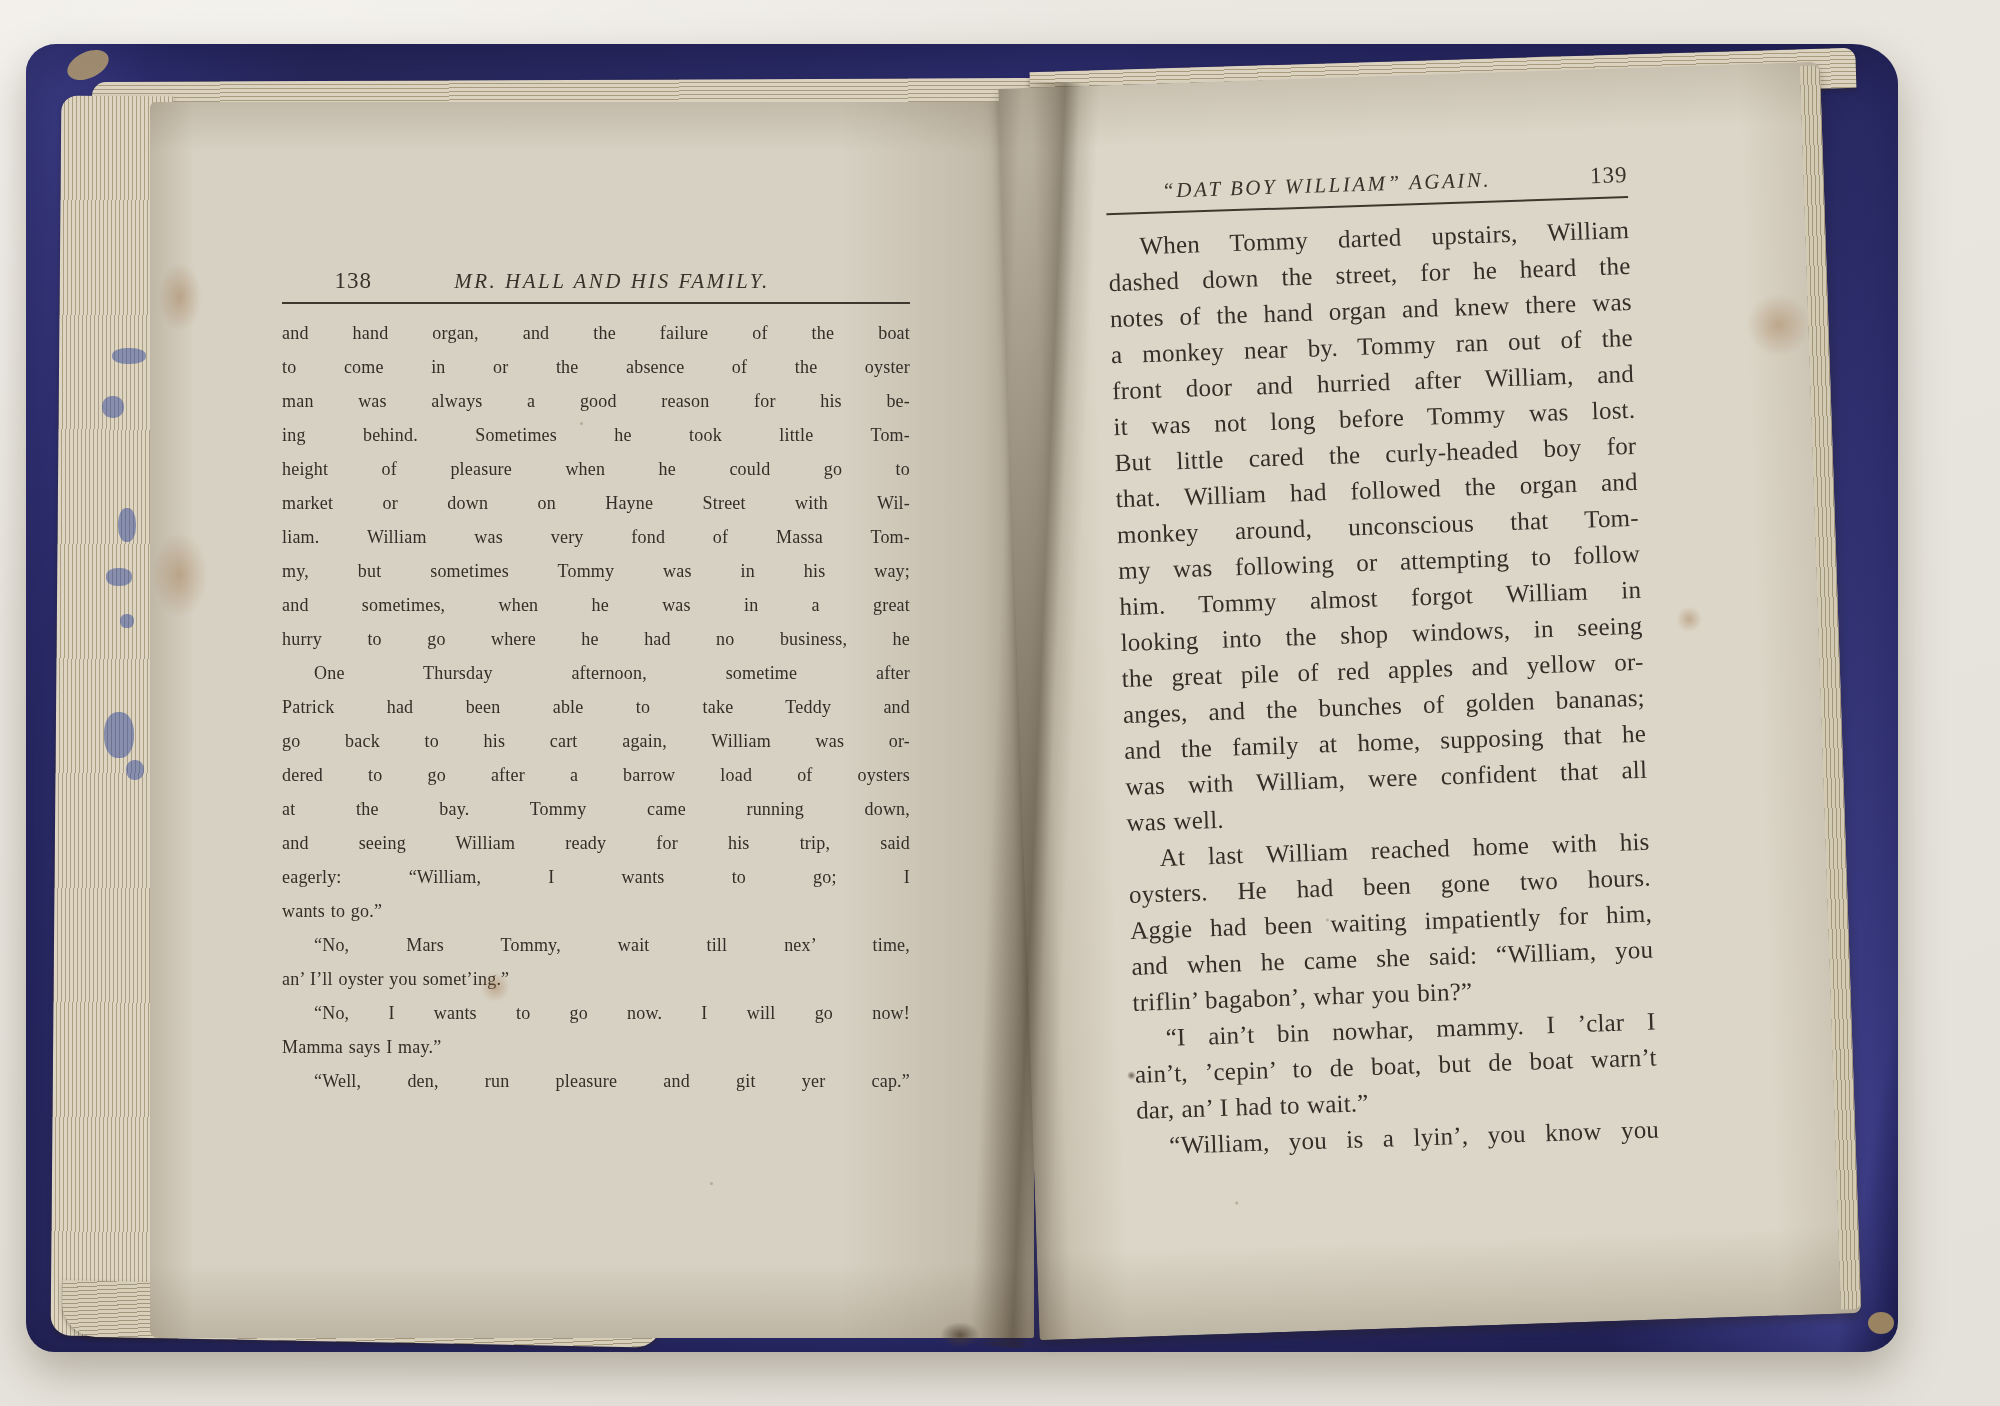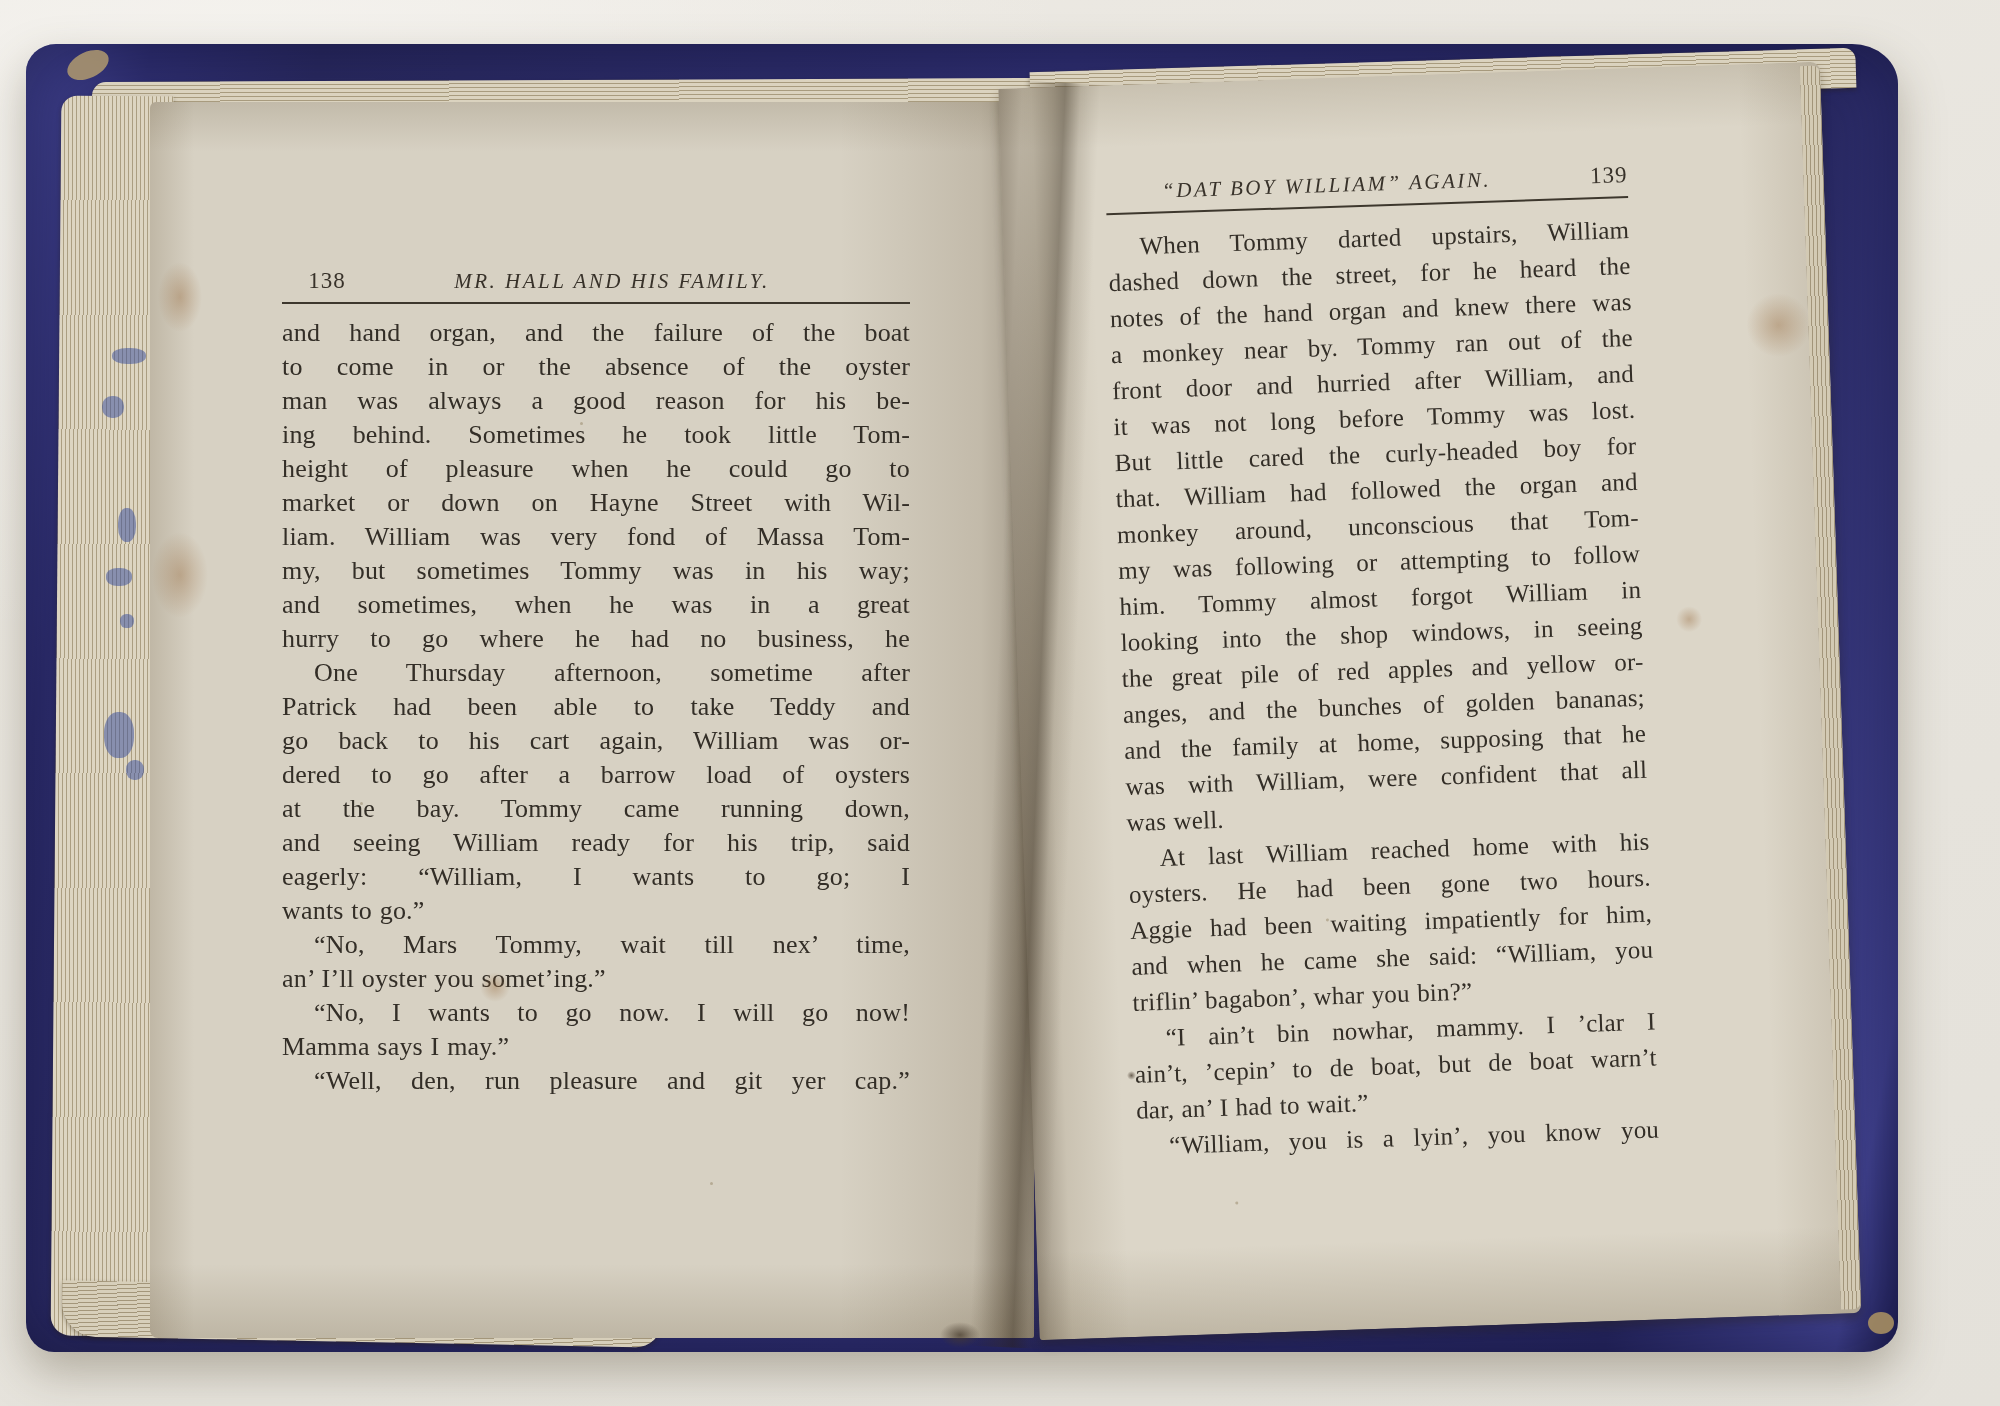--- a/index.html
+++ b/index.html
@@ -75,7 +75,7 @@
   .content-right { left:104px; top:94px;  width:522px; }
   .header { display:flex; align-items:baseline; color:#38322a; }
   .pagenum { font-size:23px; letter-spacing:1px; }
-  .header .num-left  { width:90px; text-align:center; }
+  .header .num-left  { width:90px; text-align:right; }
   .header .num-right { width:80px; text-align:right; }
   .running {
     flex:1; text-align:center; font-style:italic; font-size:21px; letter-spacing:2.5px;

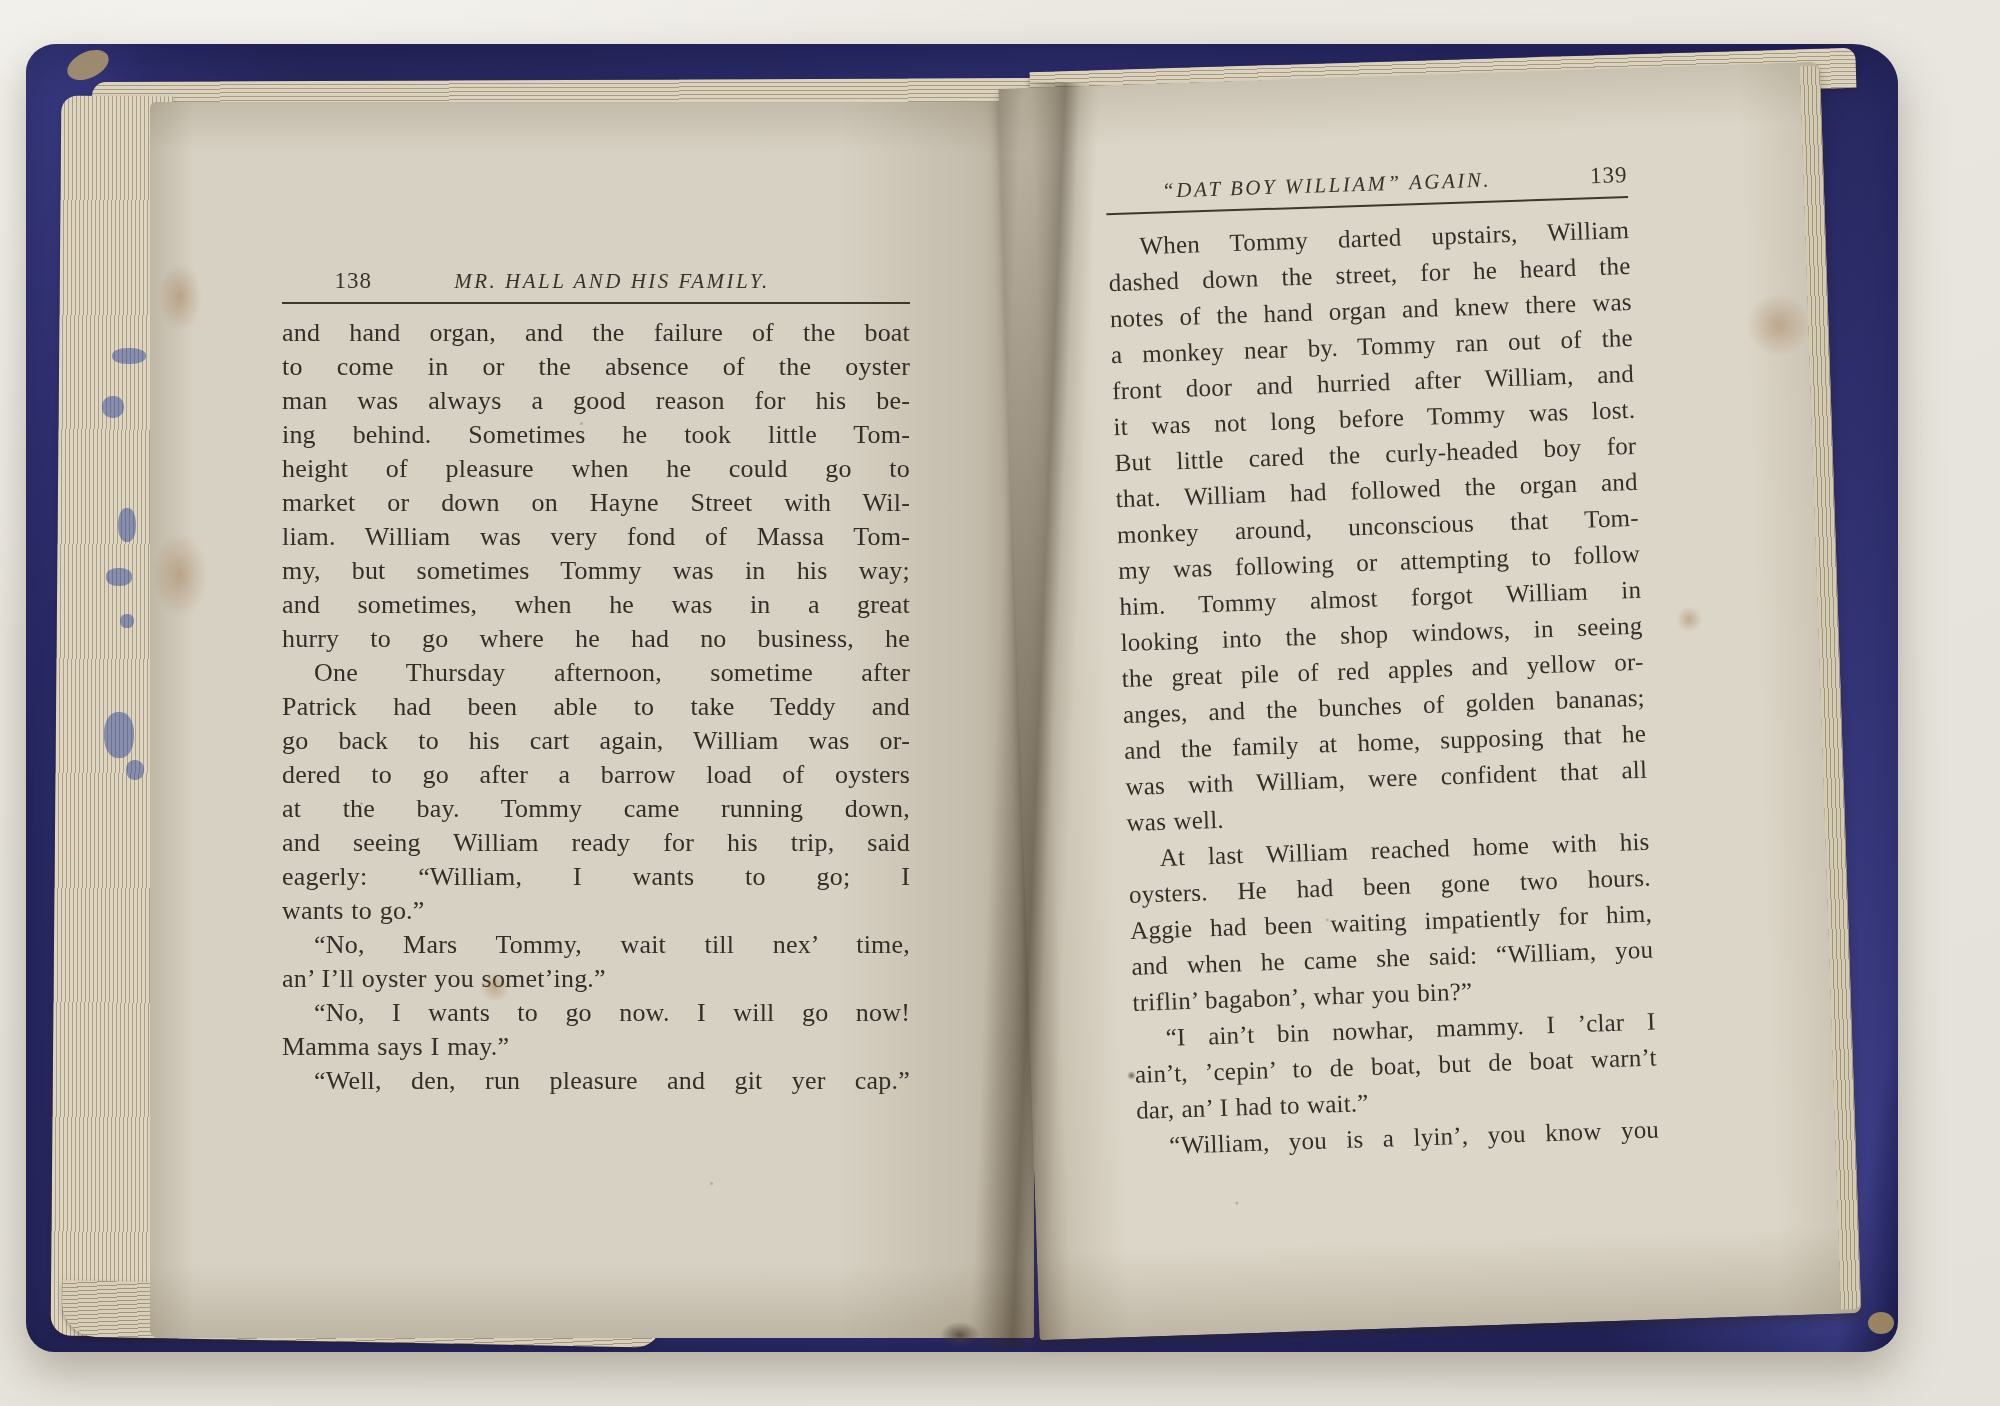--- a/index.html
+++ b/index.html
@@ -88,7 +88,7 @@
     text-align:justify; text-align-last:justify;
     letter-spacing:.2px; word-spacing:1px;
   }
-  .content-left  .line { font-size:26px; line-height:34px; height:34px; }
+  .content-left  .line { font-size:18px; line-height:34px; height:34px; }
   .content-right .line { font-size:25px; line-height:36px; height:36px; }
   .line.end { text-align-last:left; }
   .line.indent { text-indent:32px; }

